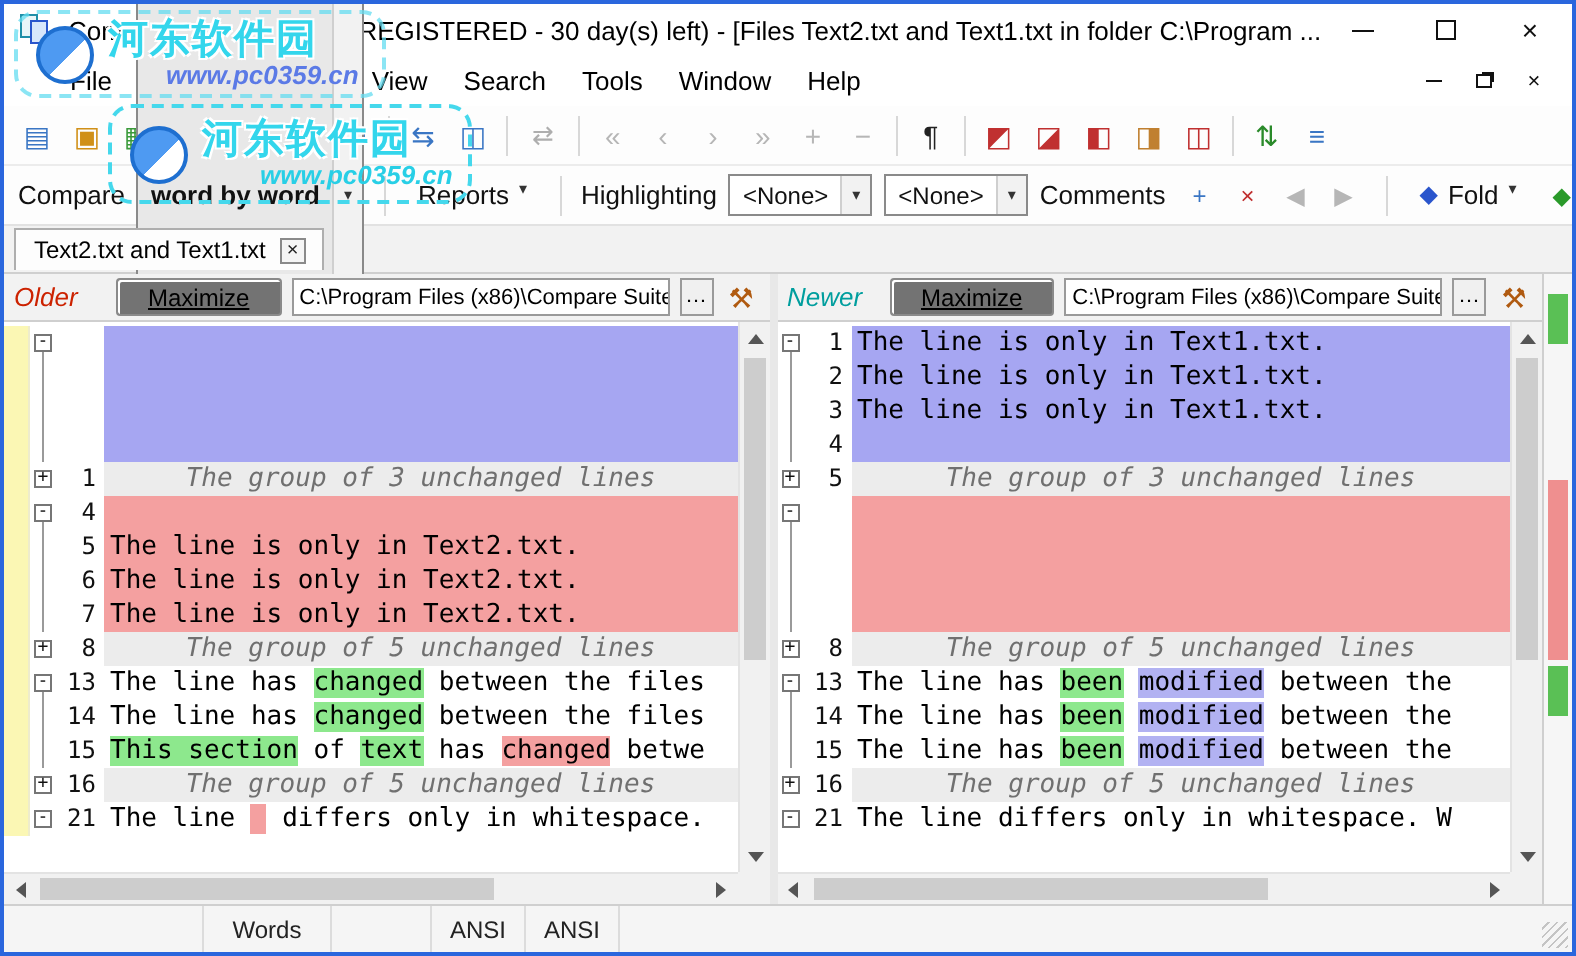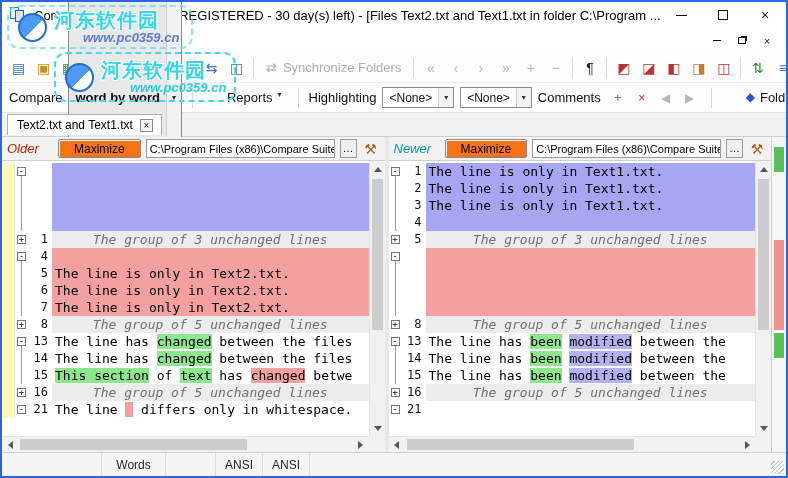--- a/index.html
+++ b/index.html
@@ -147,6 +147,16 @@
 </div>
 
 <div class="menubar">
+  <span id="menu-items">
+      <span class="menu-item">File</span>
+      <span class="menu-item">Edit</span>
+      <span class="menu-item">Compare</span>
+      <span class="menu-item">View</span>
+      <span class="menu-item">Search</span>
+      <span class="menu-item">Tools</span>
+      <span class="menu-item">Window</span>
+      <span class="menu-item">Help</span>
+    </span>
   <div class="mdi-btns">
     <div class="mdi-btn">
         <span class="glyph-min-s"></span>

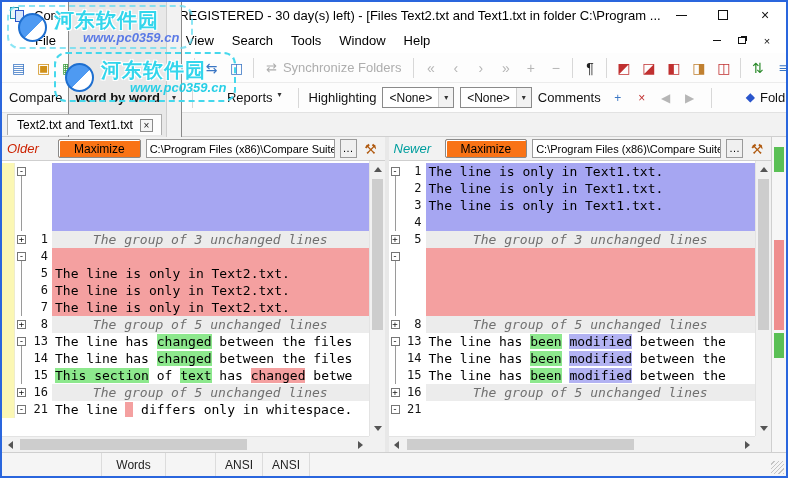--- a/index.html
+++ b/index.html
@@ -204,7 +204,6 @@
       <span class="tsep"></span>
       <span class="tlabelbtn disabled">
         <span>⇄</span>
-        <span>Synchronize Folders</span>
       </span>
       <span class="tsep"></span>
       <span class="tbtn disabled">

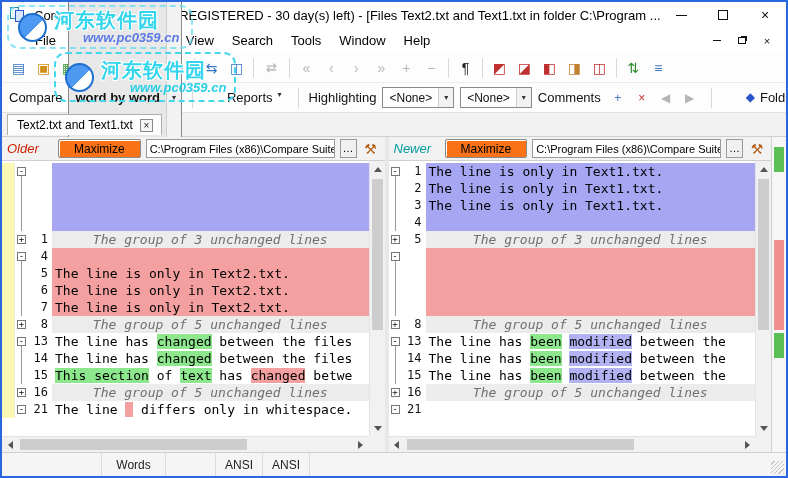--- a/index.html
+++ b/index.html
@@ -45,7 +45,7 @@
   .combo .val { padding: 0 6px; font-size: 12px; white-space: nowrap; }
   .combo.main .val { font-weight: bold; font-size: 13px; }
   .combo .arrow { width: 15px; height: 100%; border-left: 1px solid #cfcfcf; background: #f2f2f2; display: flex; align-items: center; justify-content: center; font-size: 8px; color: #333; }
-  .ddbtn { display: flex; align-items: flex-start; gap: 5px; padding: 3px 6px; border-radius: 3px; margin-left: 18px; }
+  .ddbtn { display: flex; align-items: flex-start; gap: 5px; padding: 3px 6px; border-radius: 3px; }
   .ddbtn .arrow { font-size: 8px; color: #333; }
   .diamond { font-size: 12px; }
   .fold-d { color: #2a55cc; }

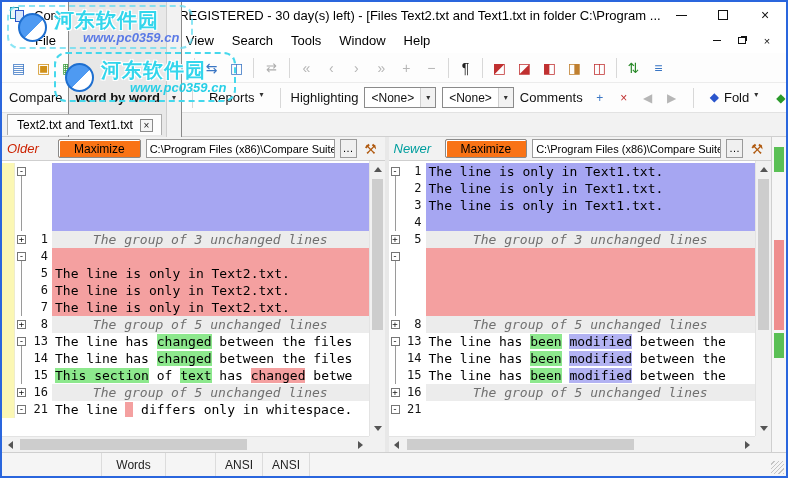--- a/index.html
+++ b/index.html
@@ -64,7 +64,7 @@
   .role { width: 46px; font-size: 13px; flex-shrink: 0; font-style: italic; }
   .pane.left .role { color: #cc2200; }
   .pane.right .role { color: #009e9e; }
-  .btn3d { height: 19px; padding: 2px 15px; background: #f97316; border: 1px solid #8a8a8a; border-radius: 2px; font-size: 12px; box-shadow: inset 1px 1px 0 #fff; white-space: nowrap; }
+  .btn3d { height: 19px; padding: 2px 15px; background: #737373; border: 1px solid #8a8a8a; border-radius: 2px; font-size: 12px; box-shadow: inset 1px 1px 0 #fff; white-space: nowrap; text-decoration: underline; }
   .path { flex: 1; height: 19px; border: 1px solid #9a9a9a; background: #fff; font-size: 11px; padding: 3px 3px; white-space: nowrap; overflow: hidden; min-width: 0; }
   .mini-btn { width: 17px; height: 19px; border: 1px solid #9a9a9a; background: #f0f0f0; font-size: 11px; text-align: center; line-height: 16px; flex-shrink: 0; }
   .wrench-btn { width: 18px; height: 19px; display: flex; align-items: center; justify-content: center; flex-shrink: 0; }

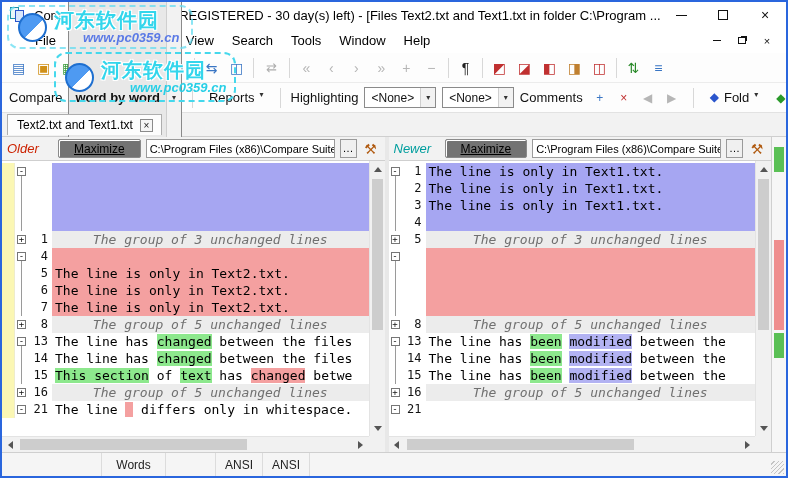--- a/index.html
+++ b/index.html
@@ -589,6 +589,7 @@
               <span class="foldbox">-</span>
             </span>
             <span class="c-num">21</span>
+            <span class="c-text"><span>The line differs only in whitespace. W</span></span>
           </div>
         </div>
       <div class="vscroll">

